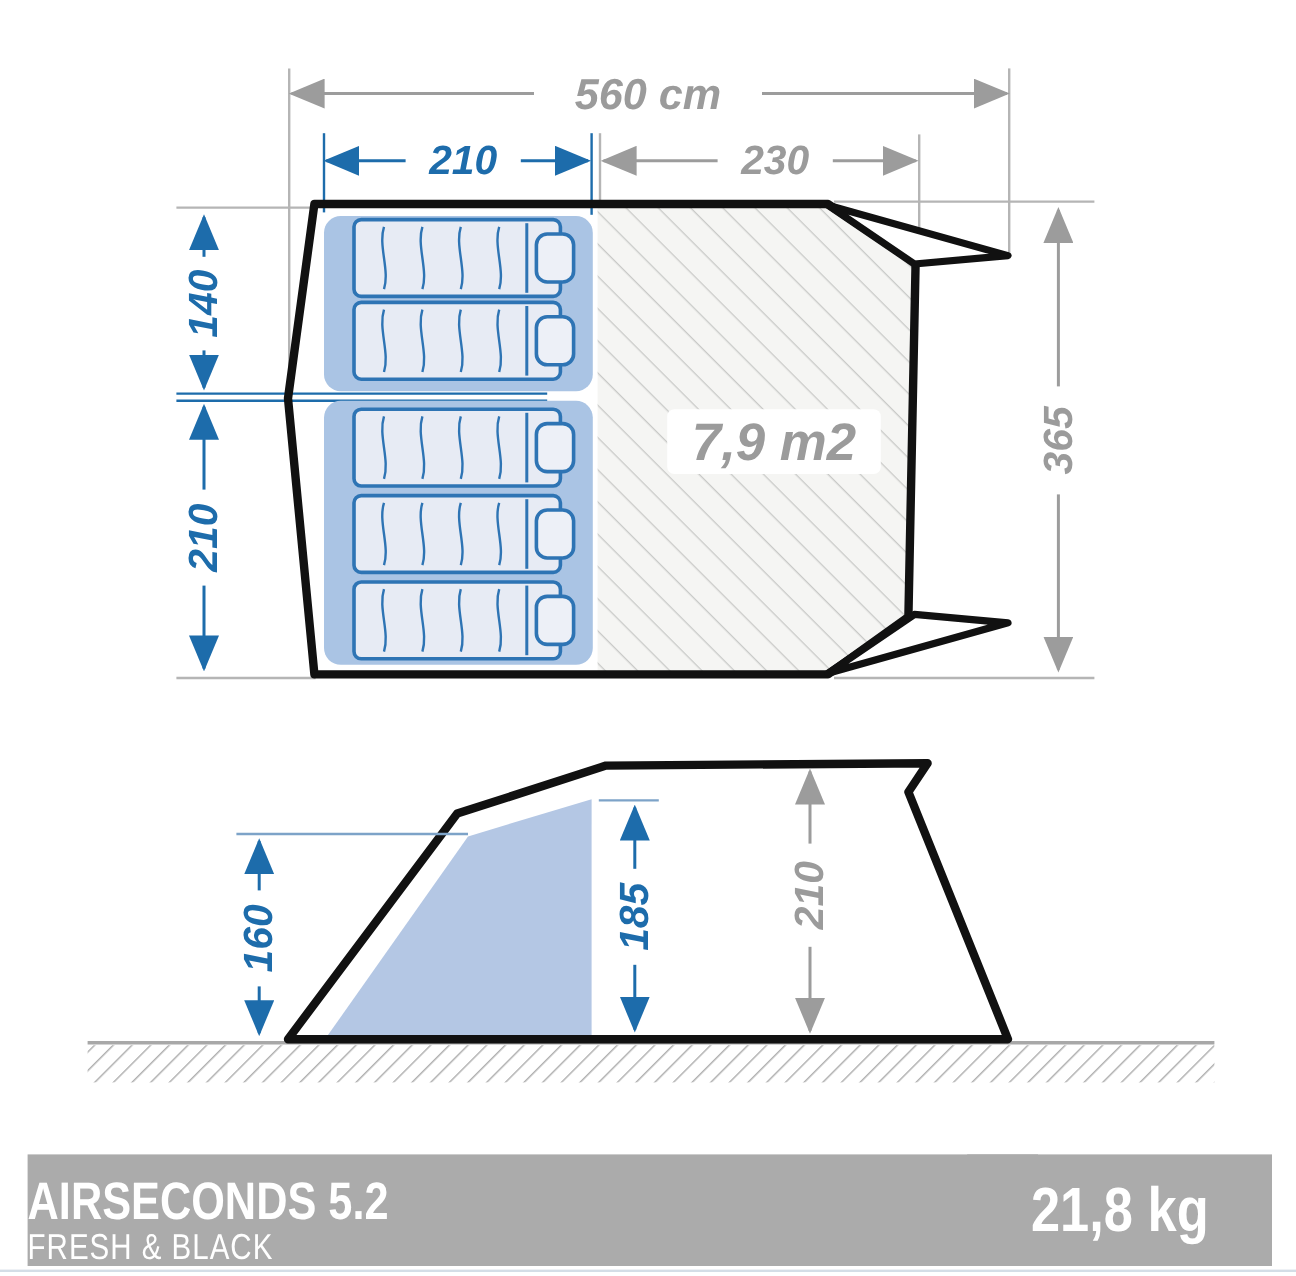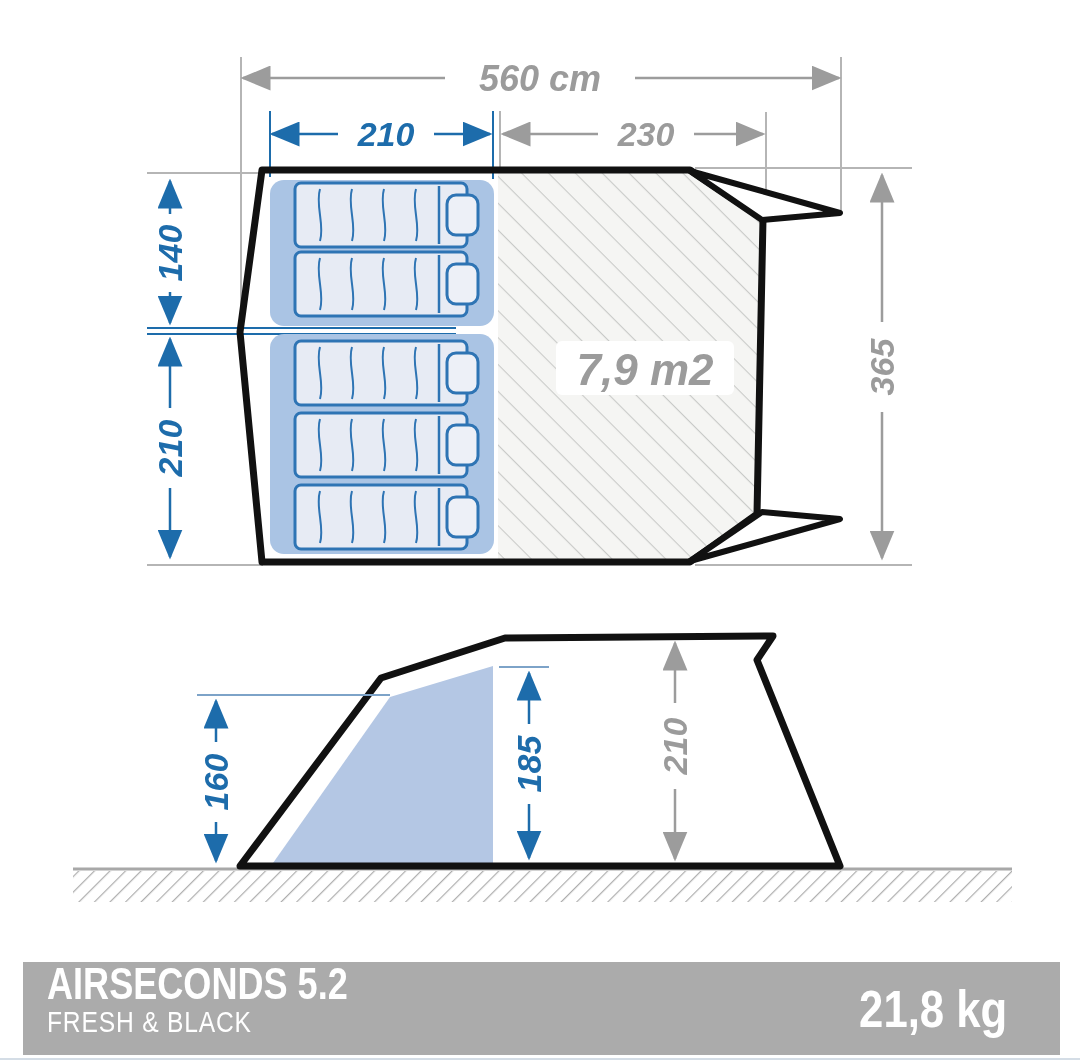--- a/index.html
+++ b/index.html
@@ -10,7 +10,7 @@
   
   .footer-bar{position:absolute;top:962px;left:0;width:1080px;height:93px;}
   .footer-left{position:absolute;left:23px;top:0;width:842px;height:93px;background:#ababab;
-               display:flex;flex-direction:column;justify-content:flex-start;padding-left:24px;box-sizing:border-box;}
+               display:flex;flex-direction:column;justify-content:flex-end;box-sizing:border-box;}
   .footer-right{position:absolute;left:806px;top:0;width:254px;height:93px;background:#ababab;
                 display:flex;align-items:center;justify-content:center;}
   .ftitle{color:#fff;font-size:44px;font-weight:bold;line-height:1.0;letter-spacing:0px;

